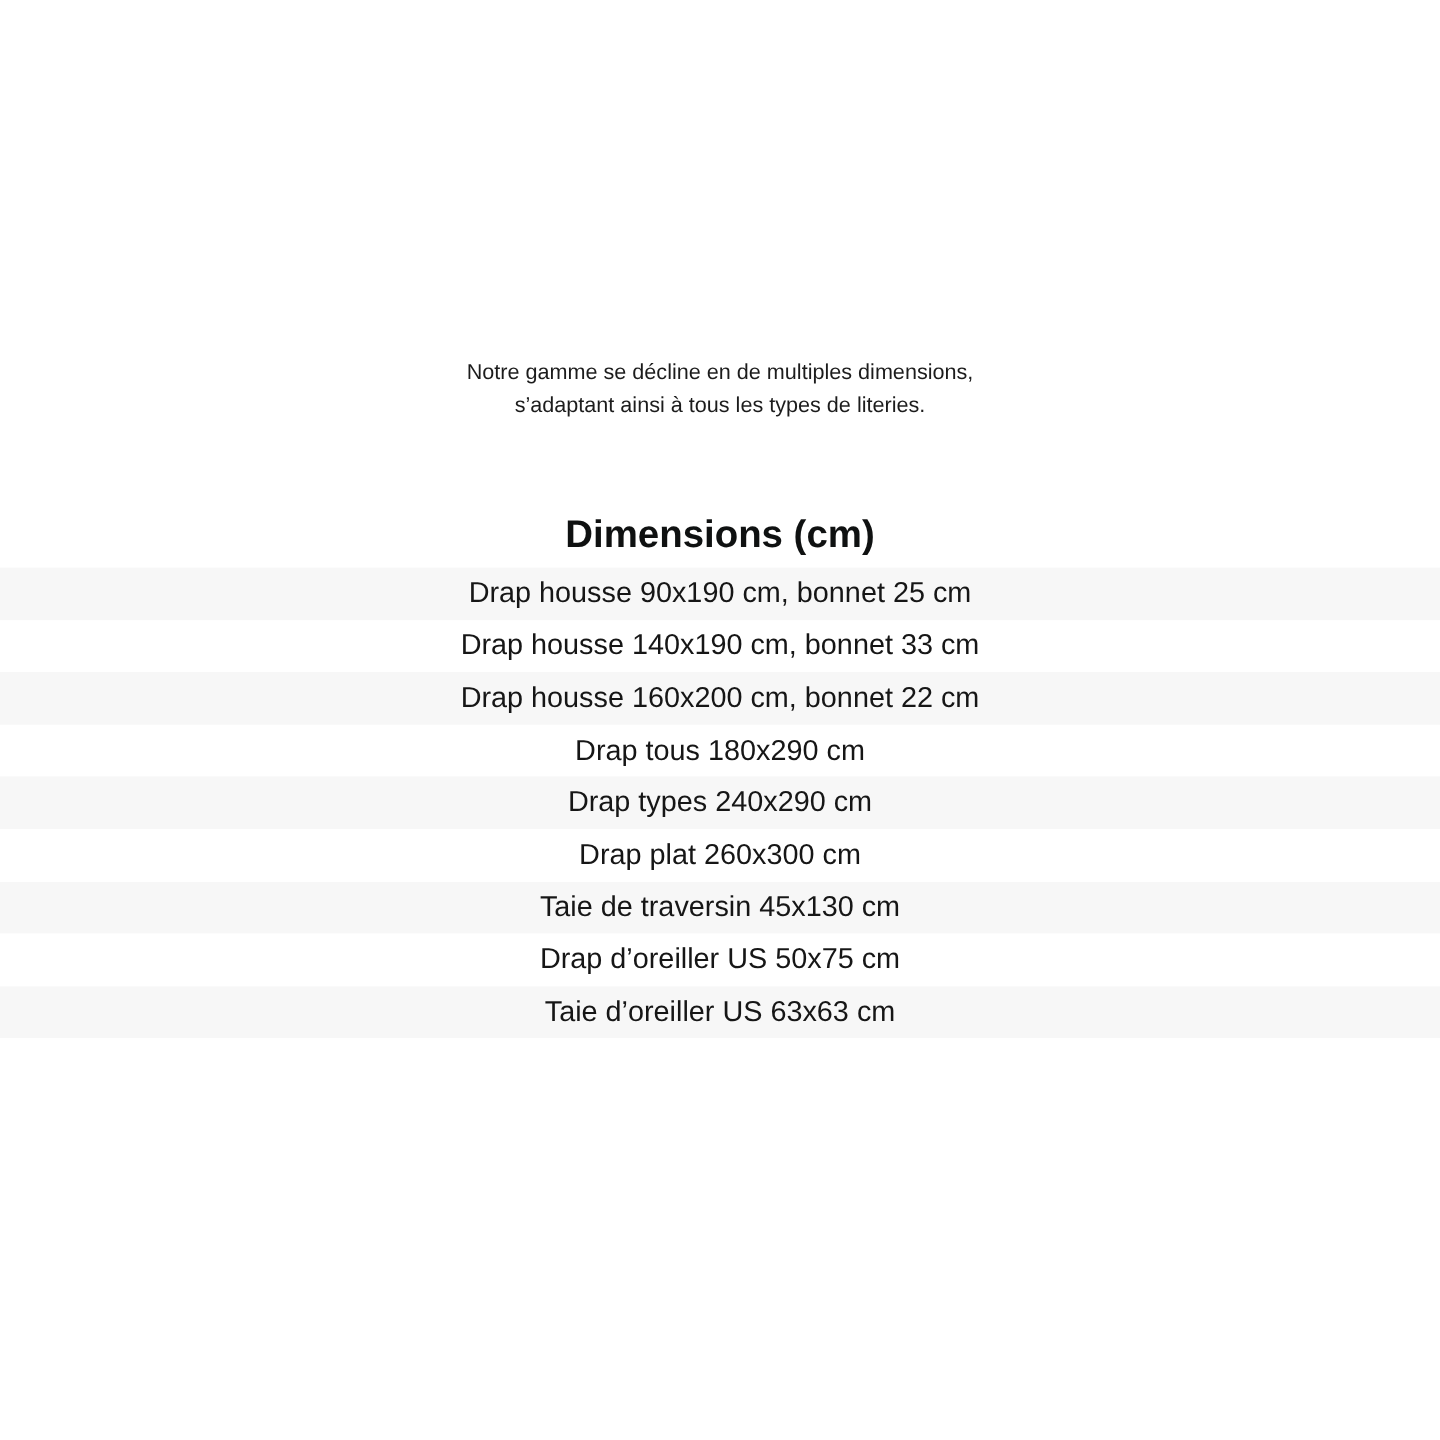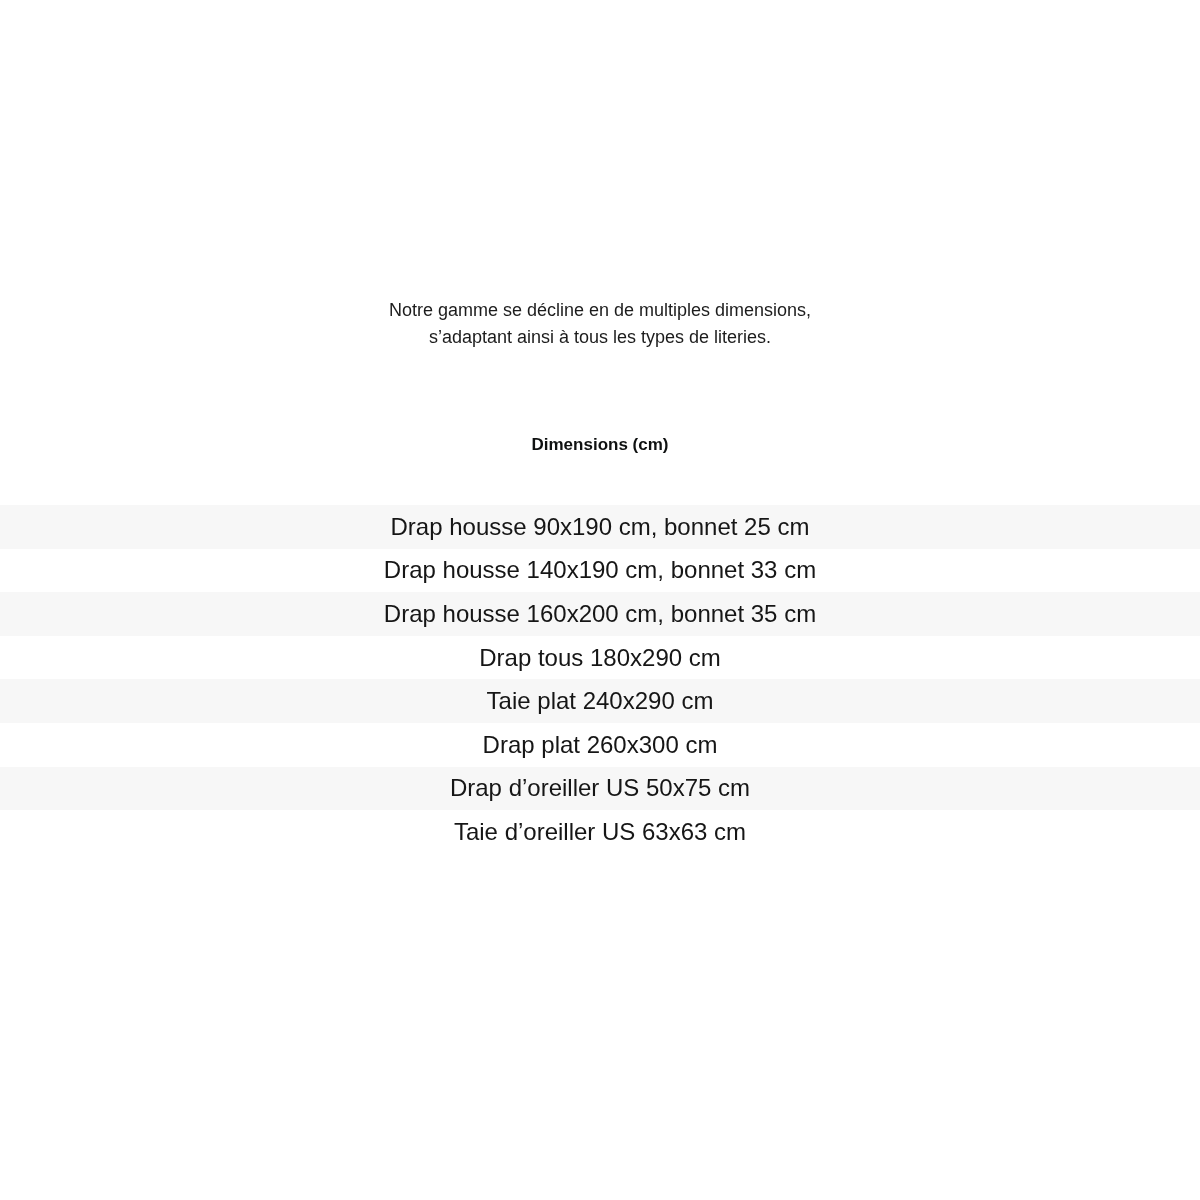--- a/index.html
+++ b/index.html
@@ -31,7 +31,7 @@
     left: 0;
     width: 1200px;
     text-align: center;
-    font-size: 17px;
+    font-size: 32px;
     line-height: 30px;
     font-weight: 700;
     color: #0f1111;

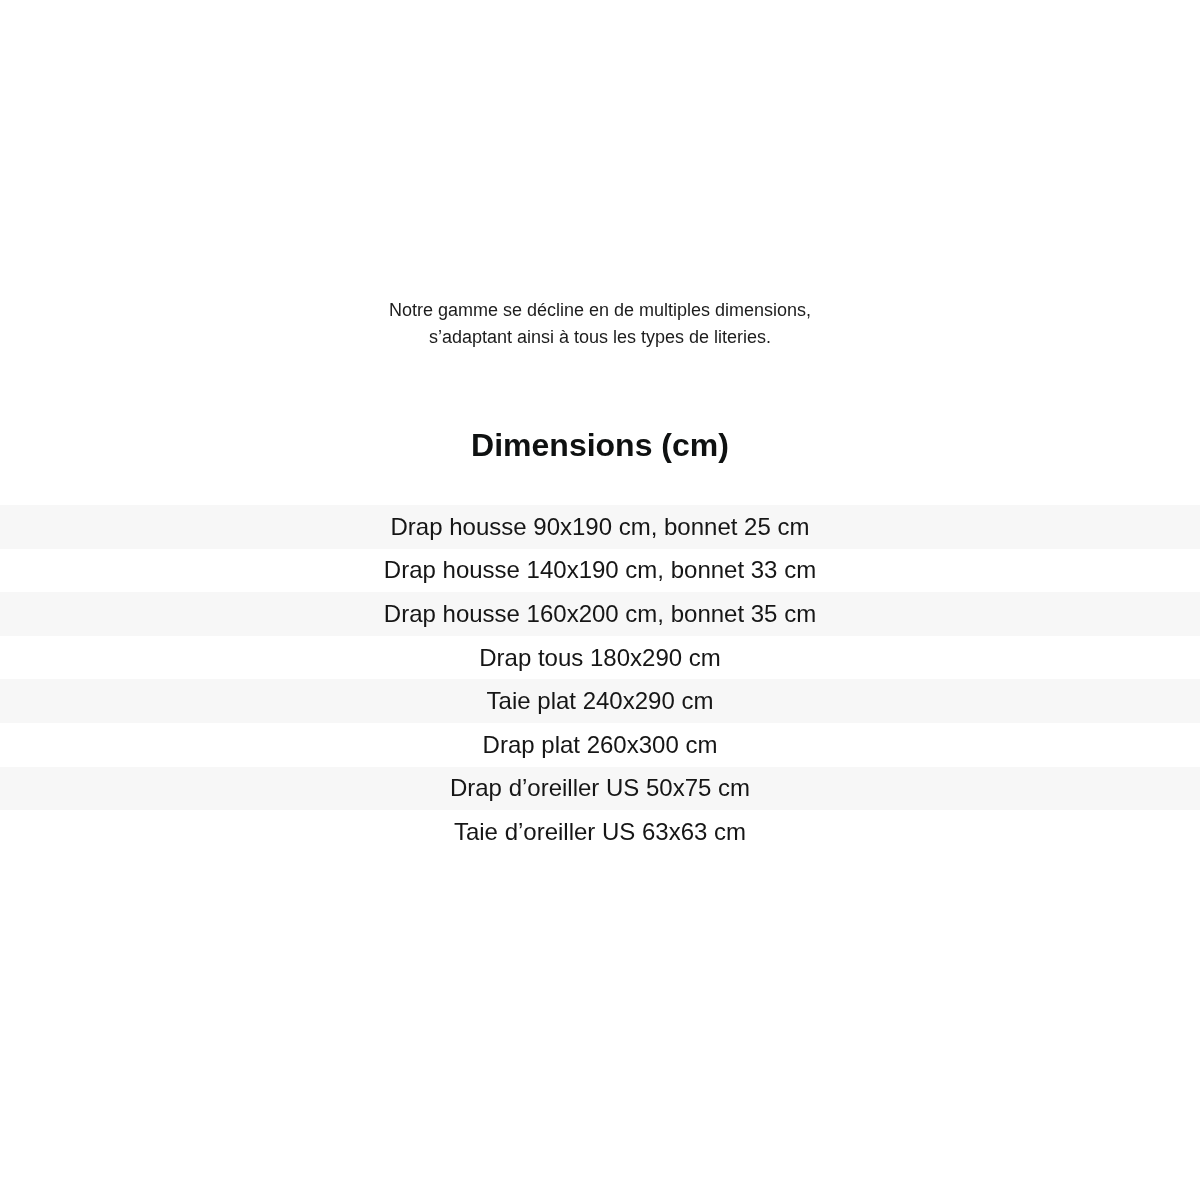--- a/index.html
+++ b/index.html
@@ -41,7 +41,6 @@
     top: 473px;
     left: 0;
     width: 1200px;
-    margin-top: 32px;
   }
   .size-row {
     height: 43.6px;

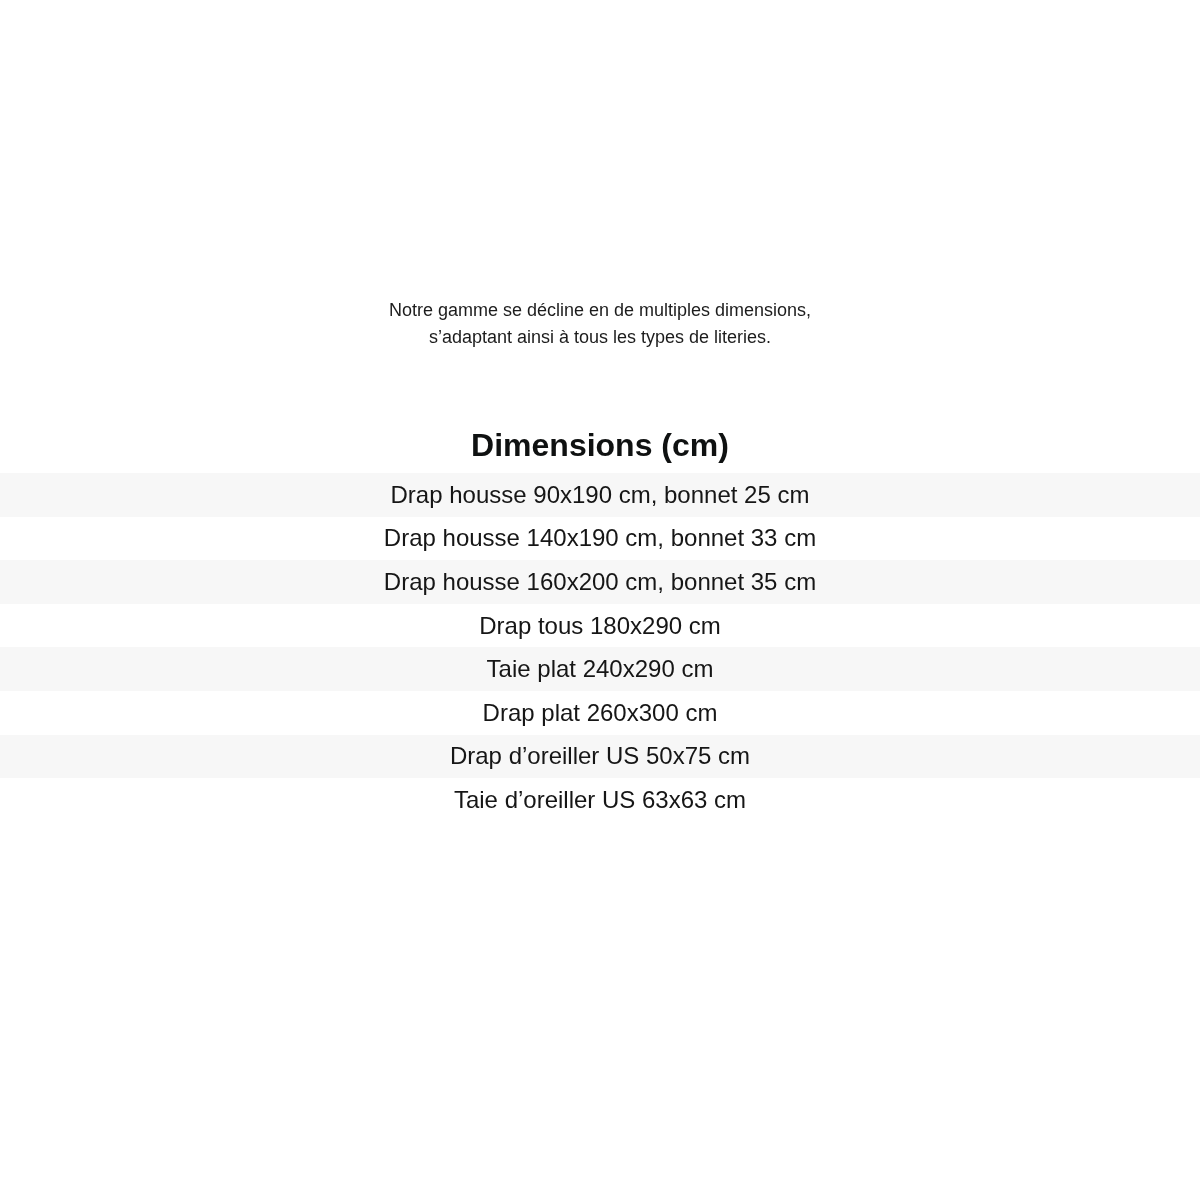--- a/index.html
+++ b/index.html
@@ -68,7 +68,7 @@
 <div class="size-table">
   <div class="size-row">Drap housse 90x190 cm, bonnet 25 cm</div>
   <div class="size-row">Drap housse 140x190 cm, bonnet 33 cm</div>
-  <div class="size-row">Drap housse 160x200 cm, bonnet 35 cm</div>
+  <div class="size-row">Drap housse 160x200 cm, bonnet 22 cm</div>
   <div class="size-row">Drap tous 180x290 cm</div>
   <div class="size-row">Taie plat 240x290 cm</div>
   <div class="size-row">Drap plat 260x300 cm</div>

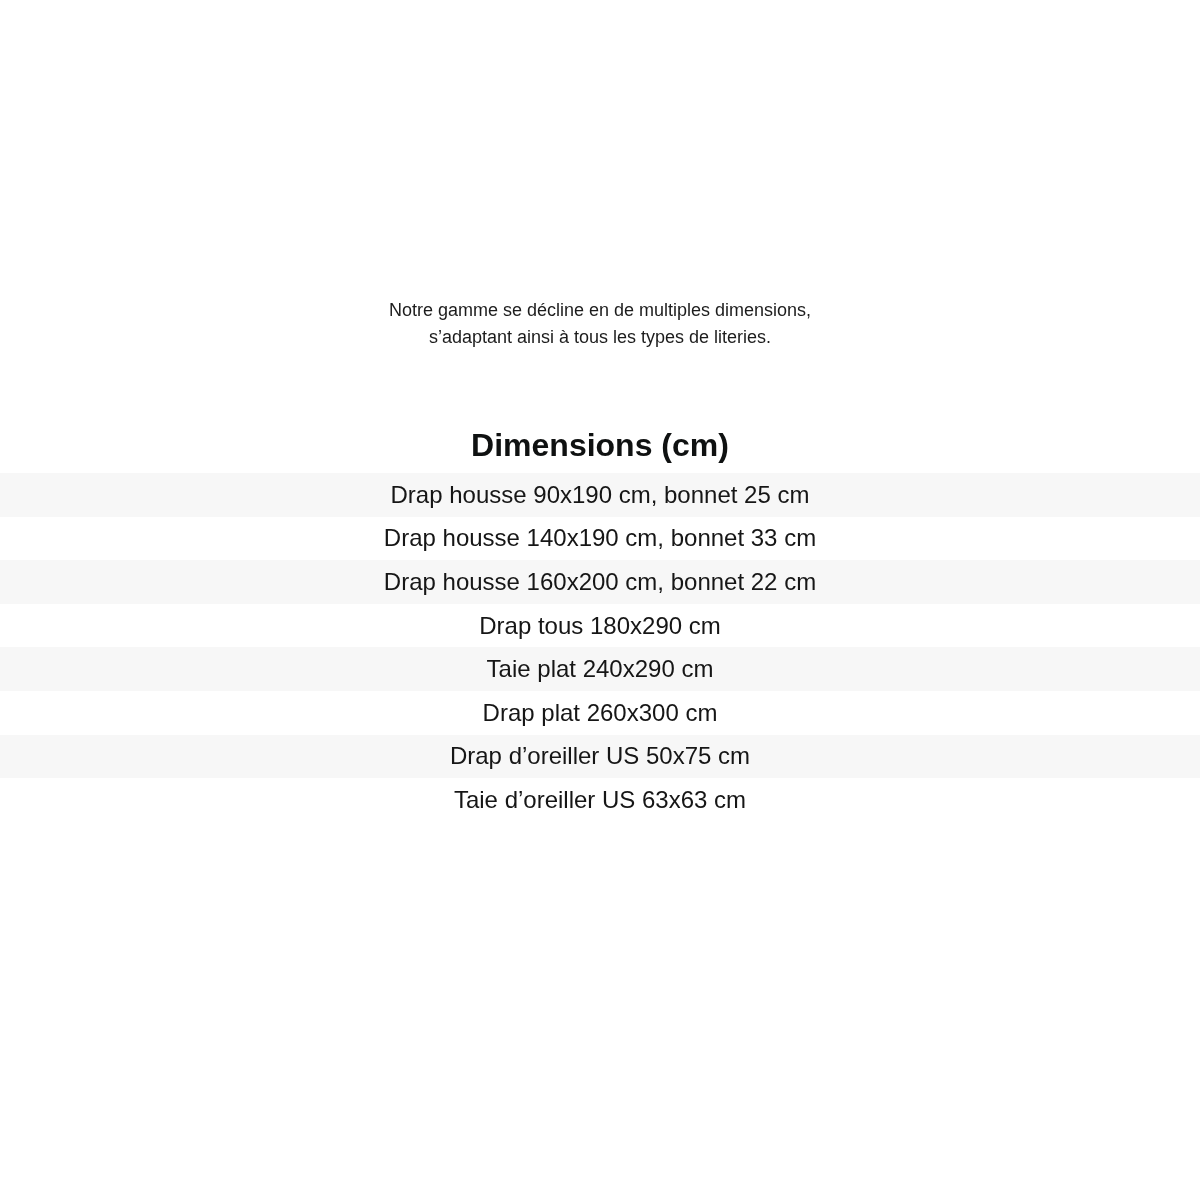--- a/index.html
+++ b/index.html
@@ -70,7 +70,7 @@
   <div class="size-row">Drap housse 140x190 cm, bonnet 33 cm</div>
   <div class="size-row">Drap housse 160x200 cm, bonnet 22 cm</div>
   <div class="size-row">Drap tous 180x290 cm</div>
-  <div class="size-row">Taie plat 240x290 cm</div>
+  <div class="size-row">Drap types 240x290 cm</div>
   <div class="size-row">Drap plat 260x300 cm</div>
   <div class="size-row">Drap d’oreiller US 50x75 cm</div>
   <div class="size-row">Taie d’oreiller US 63x63 cm</div>

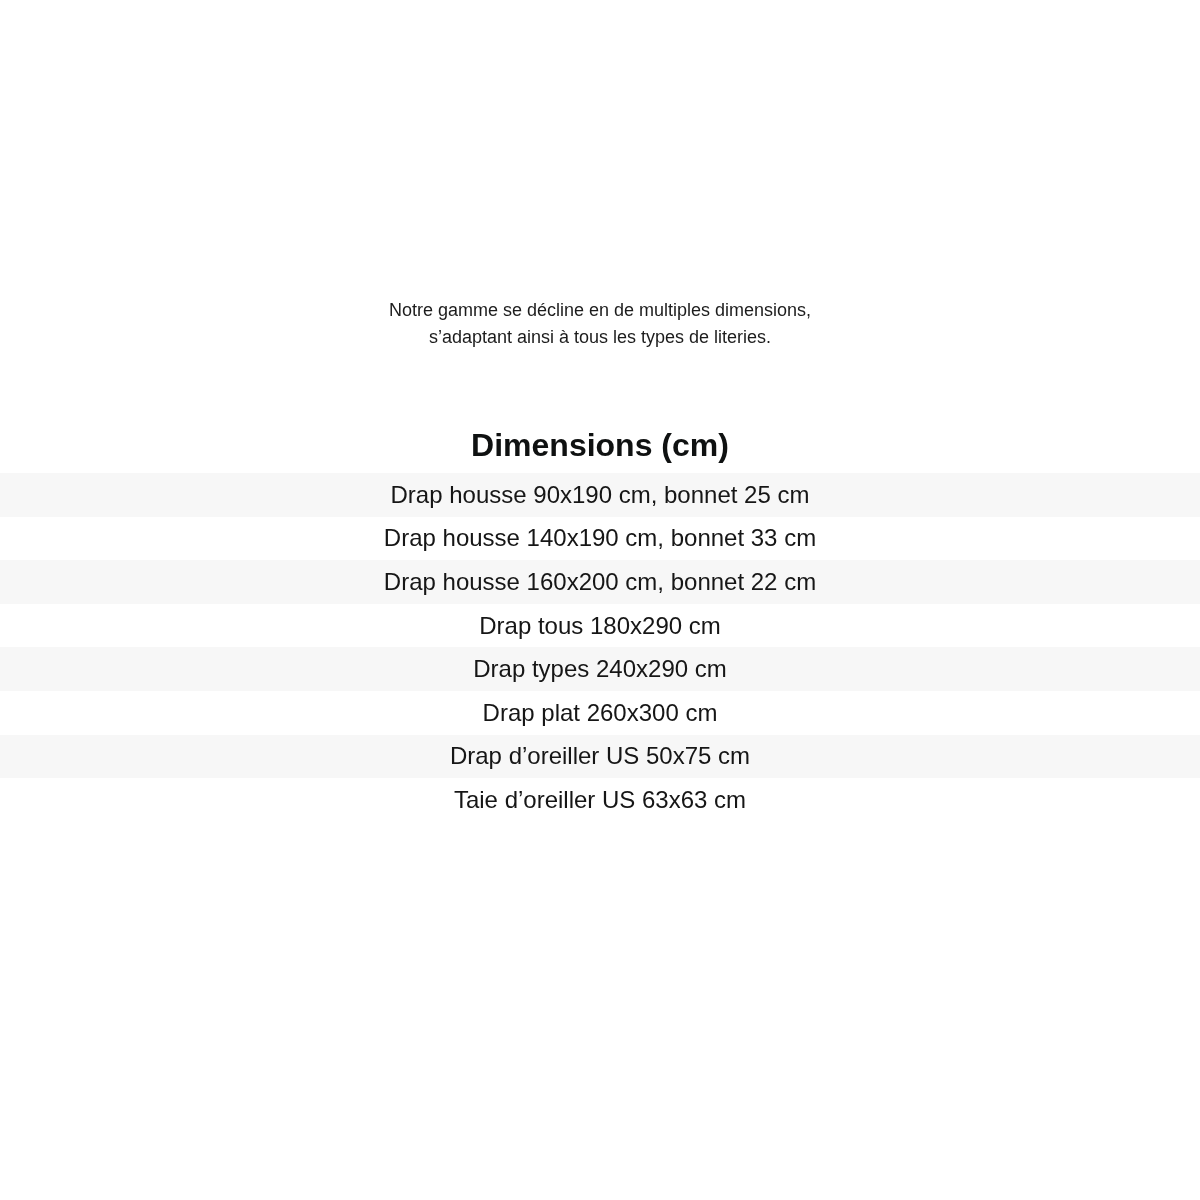--- a/index.html
+++ b/index.html
@@ -72,6 +72,7 @@
   <div class="size-row">Drap tous 180x290 cm</div>
   <div class="size-row">Drap types 240x290 cm</div>
   <div class="size-row">Drap plat 260x300 cm</div>
+  <div class="size-row">Taie de traversin 45x130 cm</div>
   <div class="size-row">Drap d’oreiller US 50x75 cm</div>
   <div class="size-row">Taie d’oreiller US 63x63 cm</div>
 </div>

